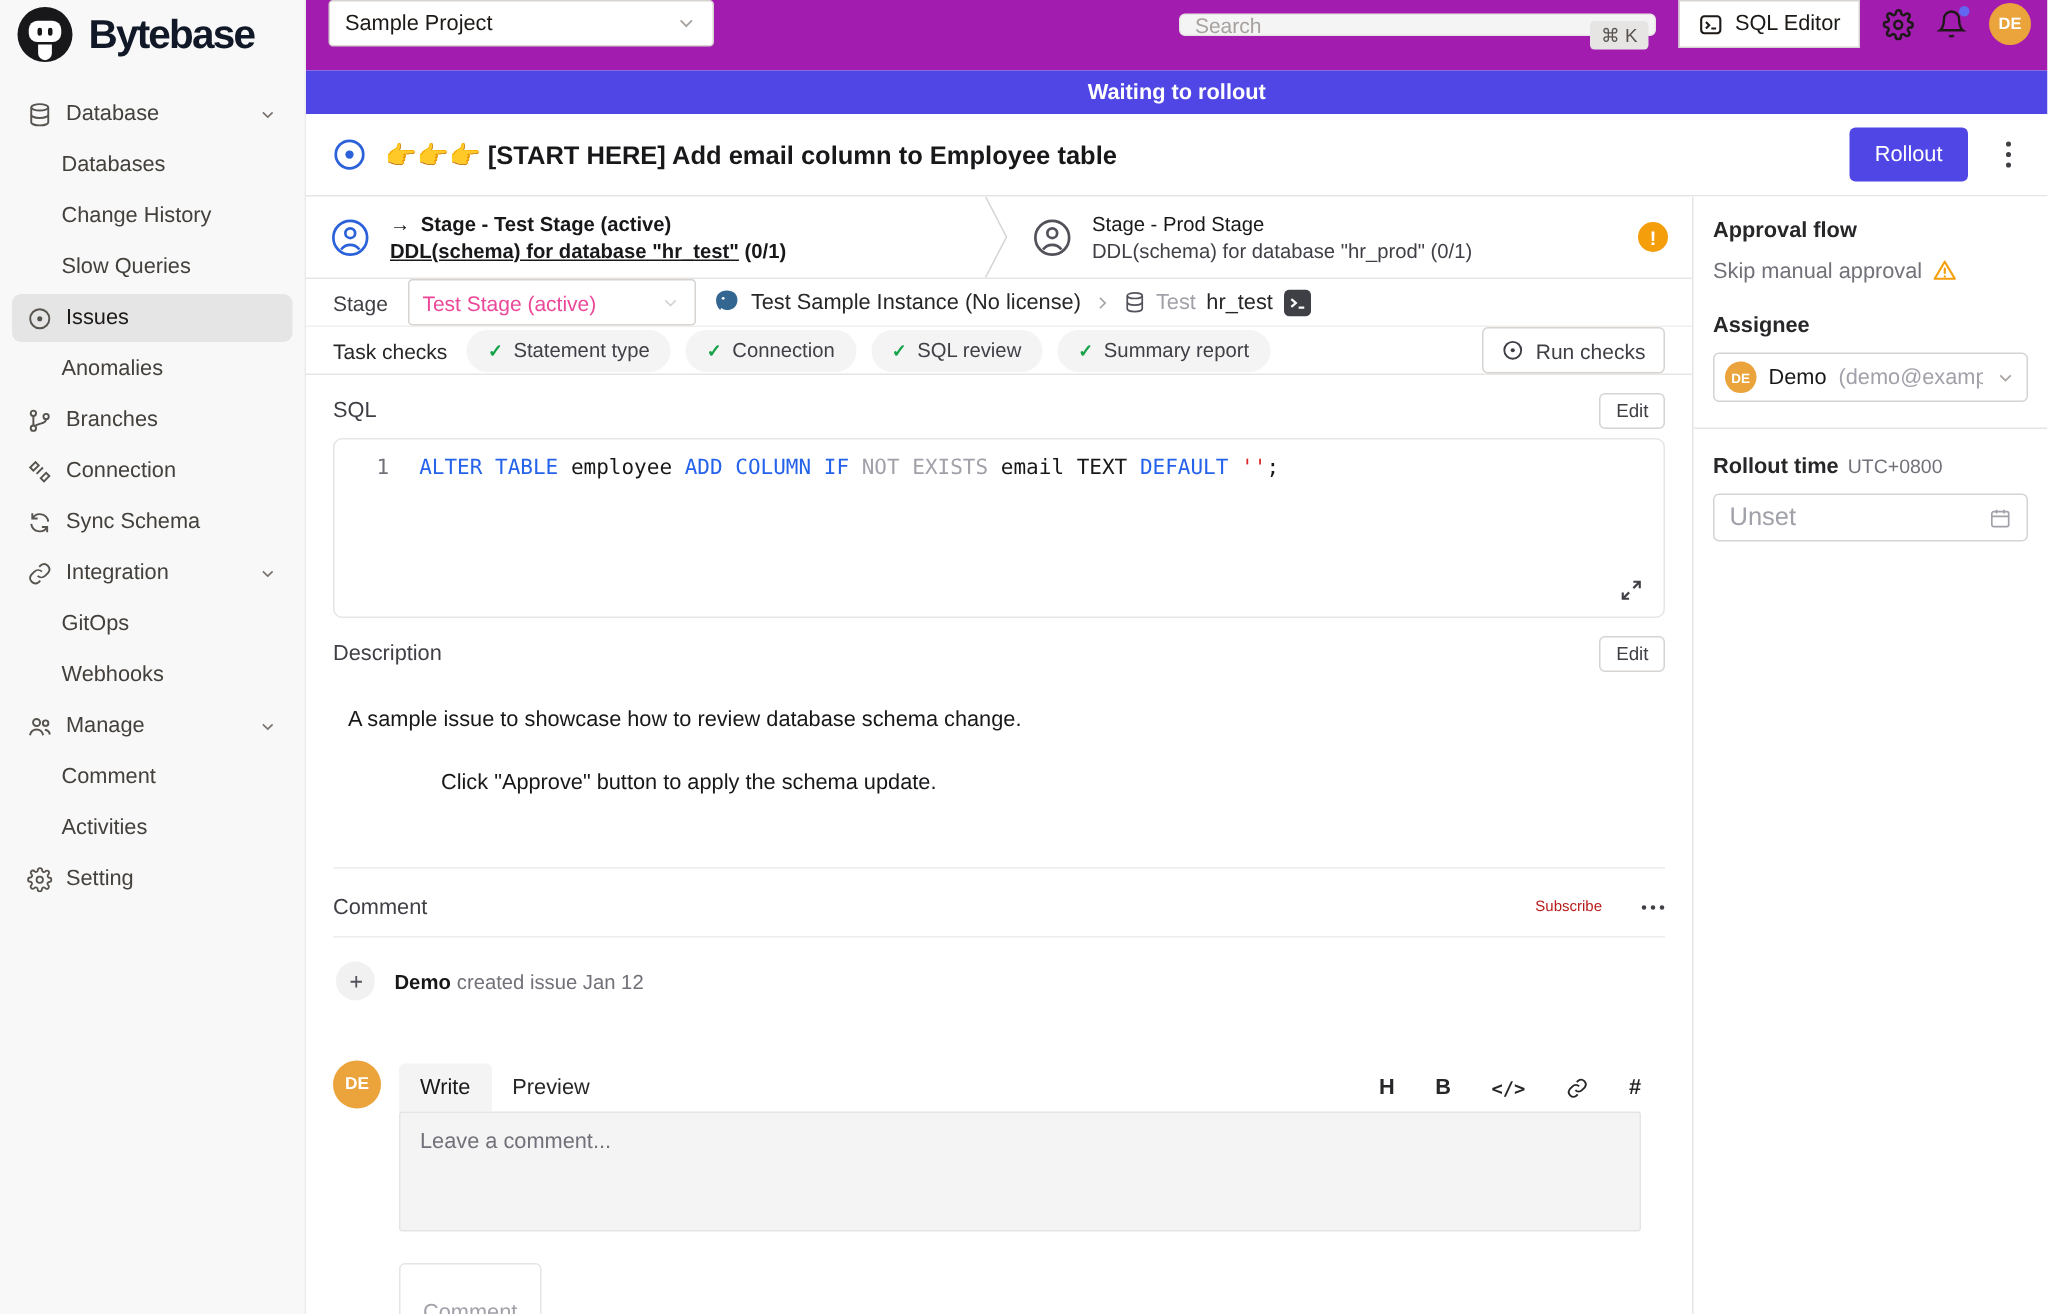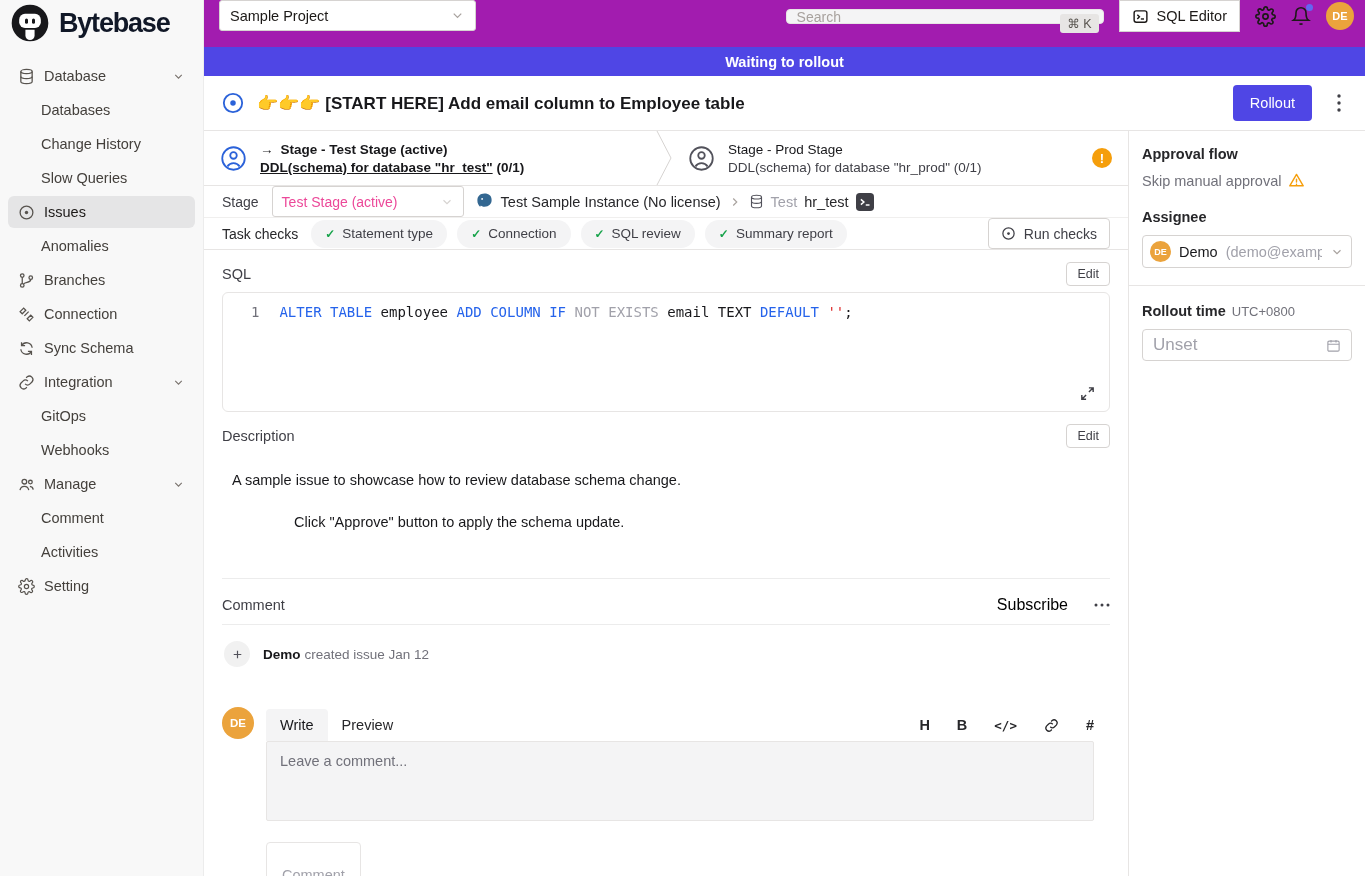--- a/index.html
+++ b/index.html
@@ -83,7 +83,7 @@
   
   .act-head{display:flex;align-items:center;height:40px;border-bottom:1px solid #ececec}
   .act-head .right{margin-left:auto;display:flex;align-items:center;gap:26px}
-  .subscribe{font-size:16px;color:#000000;cursor:pointer}
+  .subscribe{font-size:10px;color:#b91c1c;cursor:pointer}
   .more-btn{color:#3f3f46;background:none;border:none;cursor:pointer}
   .event{display:flex;align-items:center;gap:13px;margin:16px 0 0 2px}
   .plus-circle{width:26px;height:26px;border-radius:50%;background:#f1f1f1;color:#52525b;display:flex;align-items:center;justify-content:center}

